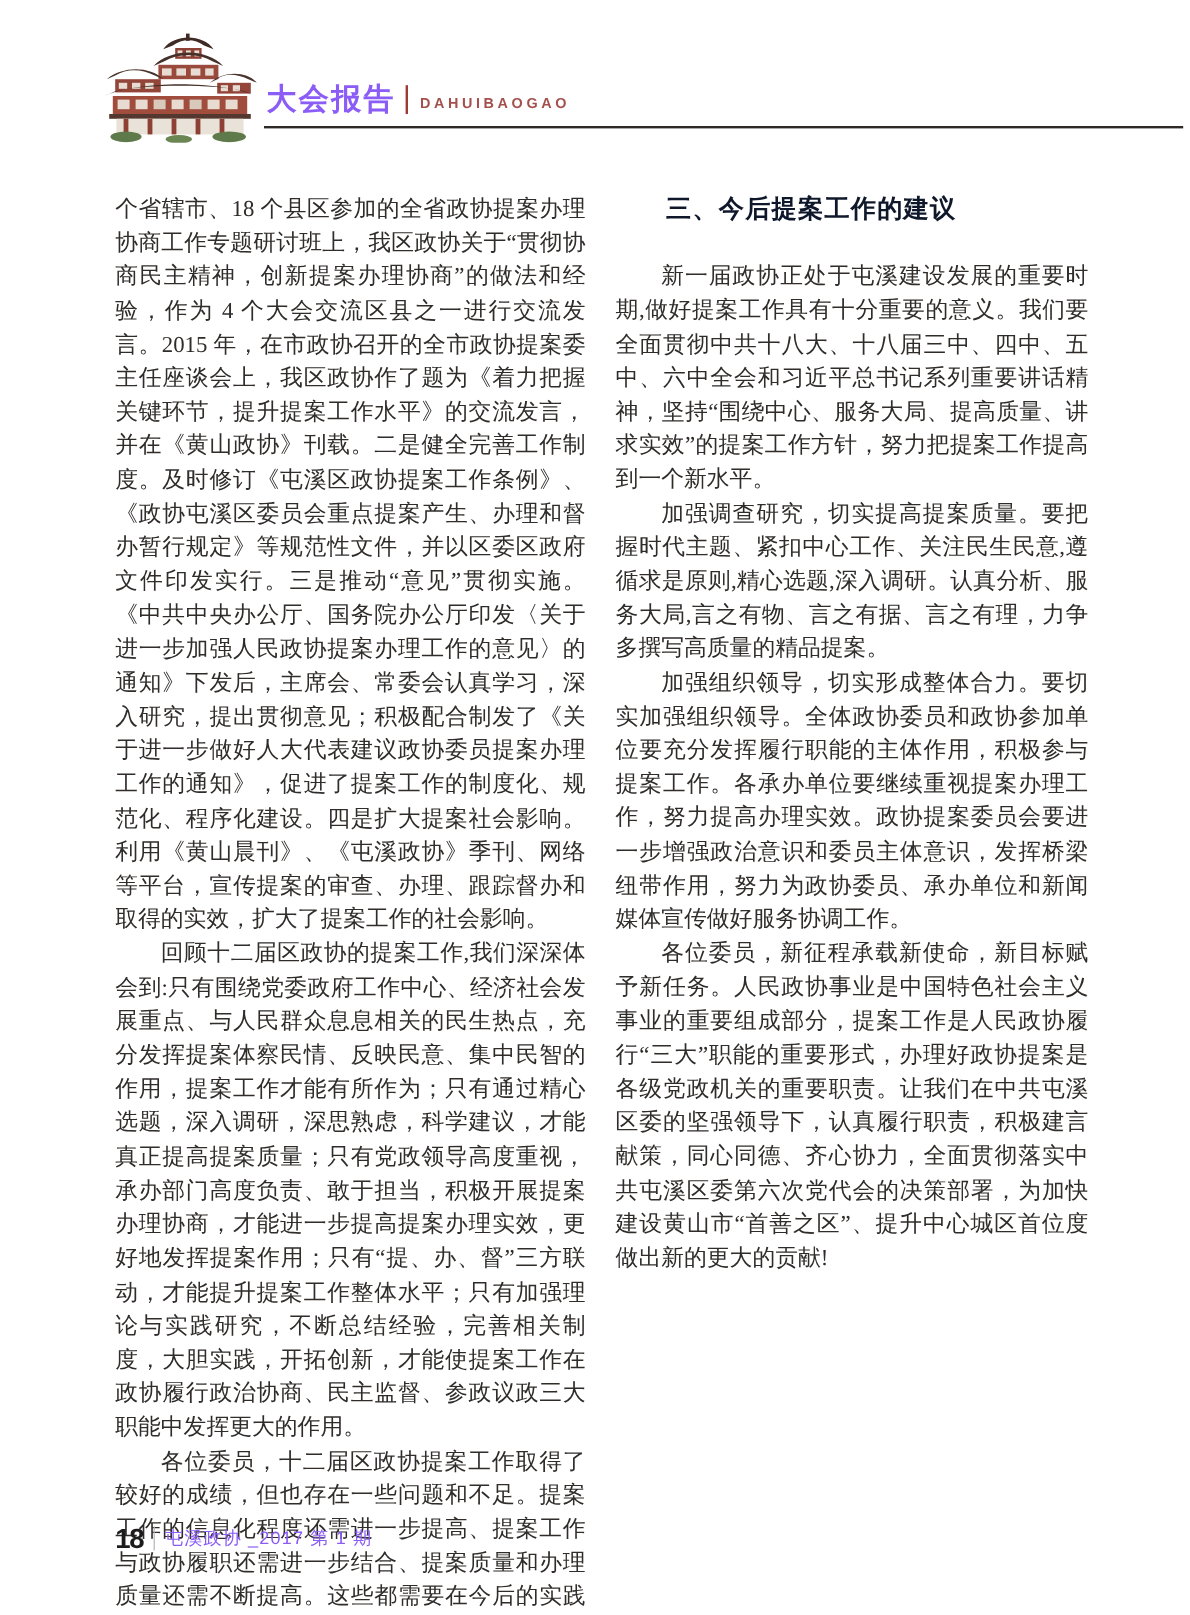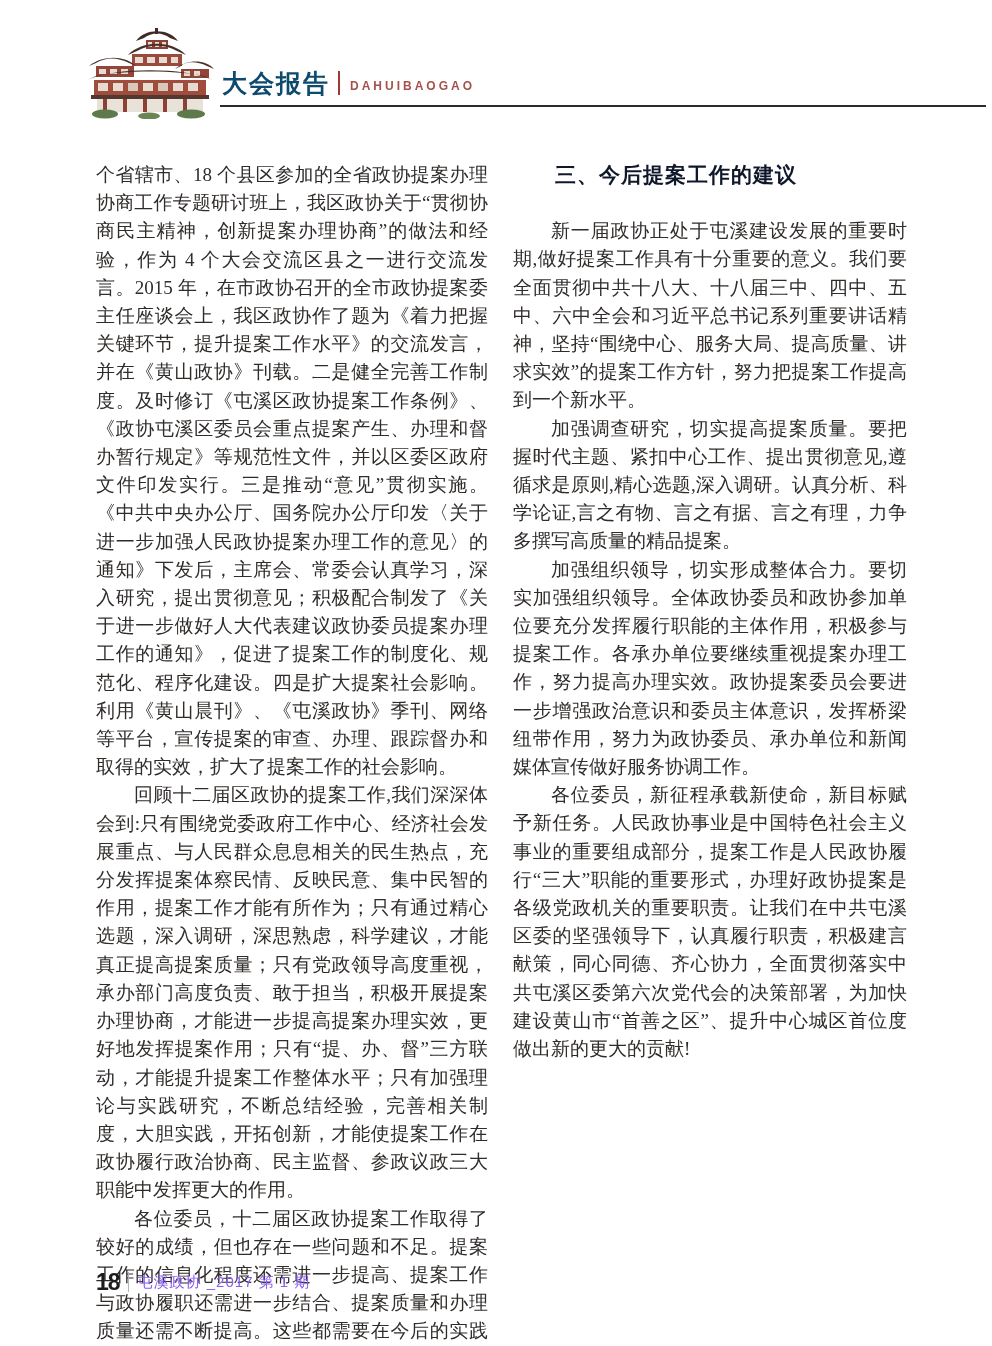--- a/index.html
+++ b/index.html
@@ -112,7 +112,7 @@
   </div>
 
   <div class="header-titles">
-    <span class="header-title" style="color:#0c4a6e">大会报告</span>
+    <span class="header-title" style="color:#8b5cf6">大会报告</span>
     <span class="header-sep" style="background:#9d3a36"></span>
     <span class="header-subtitle" style="color:#a4514d">DAHUIBAOGAO</span>
   </div>

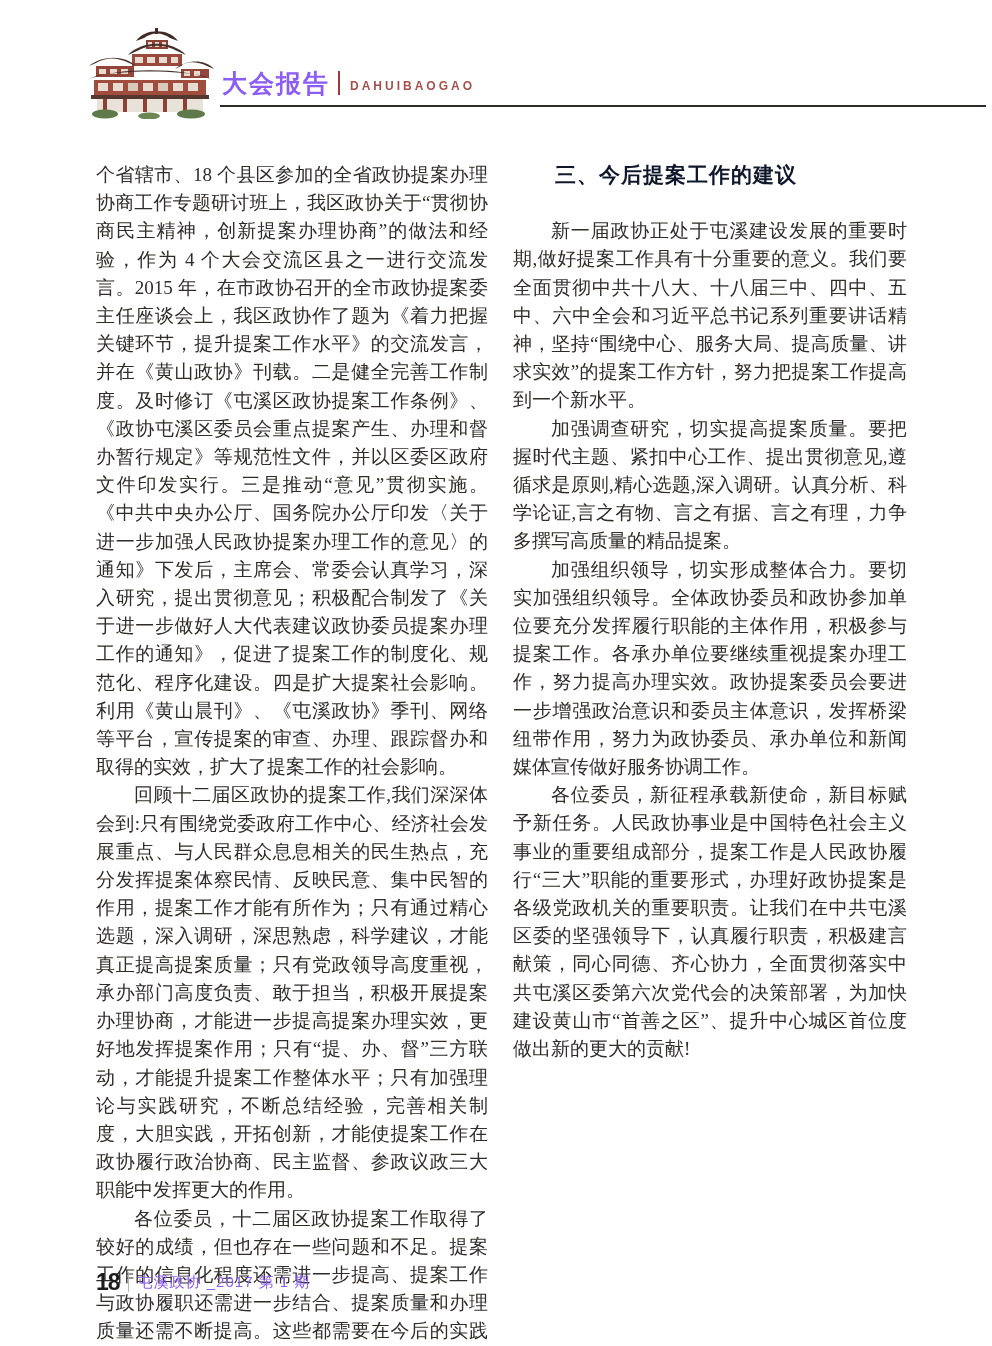--- a/index.html
+++ b/index.html
@@ -127,7 +127,7 @@
   <div class="col col-right">
     <p class="section-heading" style="color:#0f172a">三、今后提案工作的建议</p>
     <p class="indent">新一届政协正处于屯溪建设发展的重要时期,做好提案工作具有十分重要的意义。我们要全面贯彻中共十八大、十八届三中、四中、五中、六中全会和习近平总书记系列重要讲话精神，坚持“围绕中心、服务大局、提高质量、讲求实效”的提案工作方针，努力把提案工作提高到一个新水平。</p>
-    <p class="indent">加强调查研究，切实提高提案质量。要把握时代主题、紧扣中心工作、提出贯彻意见,遵循求是原则,精心选题,深入调研。认真分析、科学论证,言之有物、言之有据、言之有理，力争多撰写高质量的精品提案。</p>
+    <p class="indent">加强调查研究，切实提高提案质量。要把握时代主题、紧扣中心工作、关注民生民意,遵循求是原则,精心选题,深入调研。认真分析、服务大局,言之有物、言之有据、言之有理，力争多撰写高质量的精品提案。</p>
     <p class="indent">加强组织领导，切实形成整体合力。要切实加强组织领导。全体政协委员和政协参加单位要充分发挥履行职能的主体作用，积极参与提案工作。各承办单位要继续重视提案办理工作，努力提高办理实效。政协提案委员会要进一步增强政治意识和委员主体意识，发挥桥梁纽带作用，努力为政协委员、承办单位和新闻媒体宣传做好服务协调工作。</p>
     <p class="indent">各位委员，新征程承载新使命，新目标赋予新任务。人民政协事业是中国特色社会主义事业的重要组成部分，提案工作是人民政协履行“三大”职能的重要形式，办理好政协提案是各级党政机关的重要职责。让我们在中共屯溪区委的坚强领导下，认真履行职责，积极建言献策，同心同德、齐心协力，全面贯彻落实中共屯溪区委第六次党代会的决策部署，为加快建设黄山市“首善之区”、提升中心城区首位度做出新的更大的贡献!</p>
   </div>

